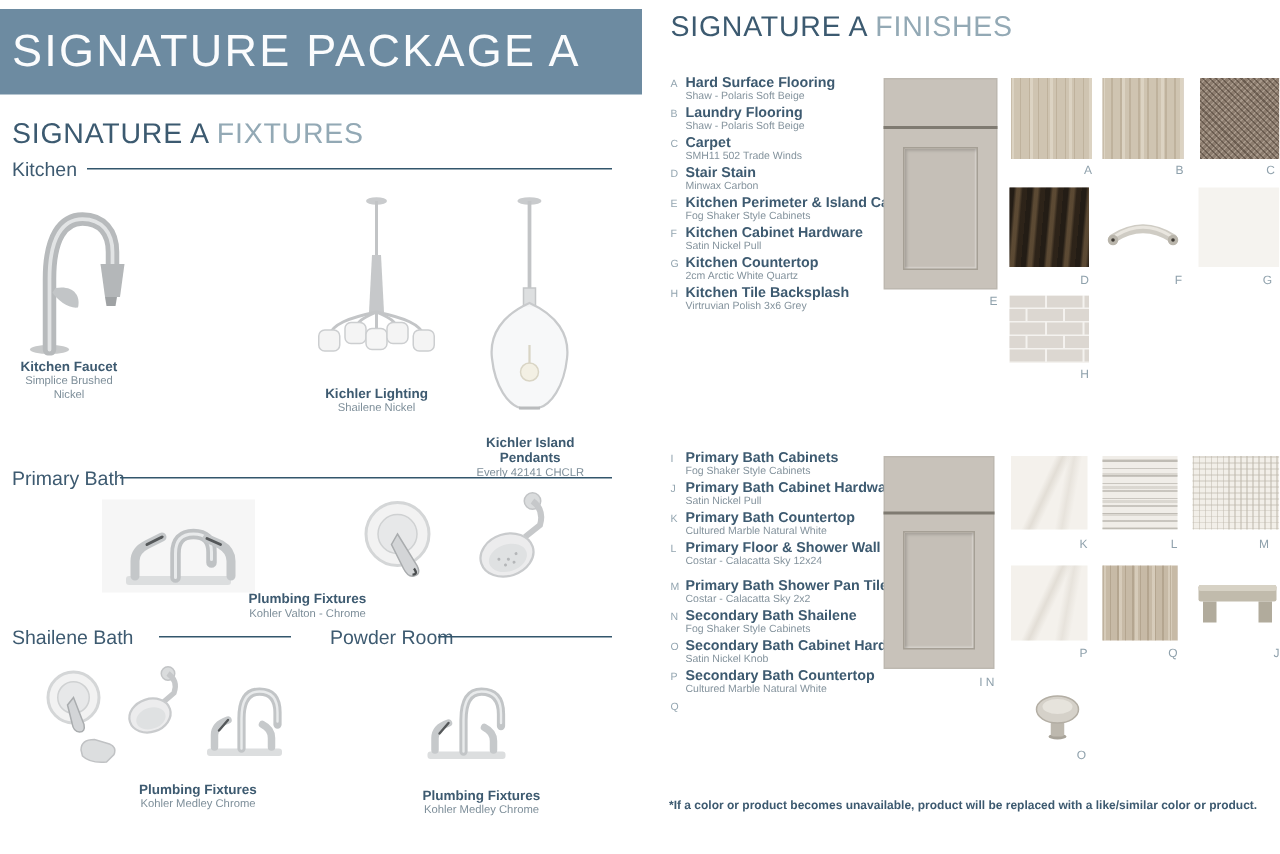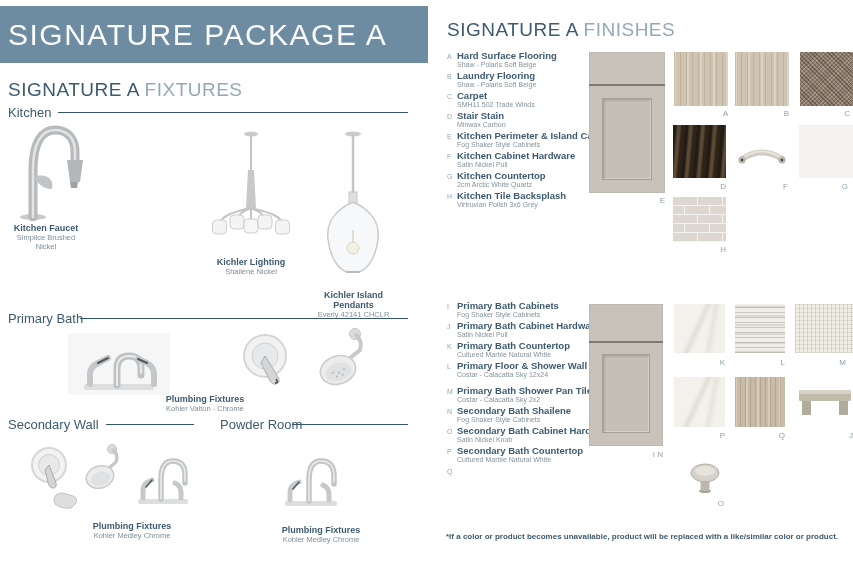--- a/index.html
+++ b/index.html
@@ -256,7 +256,7 @@
     <div class="fx-sub">Kohler Medley Chrome</div>
   </div>
 
-  <div class="h2" style="left:447px;top:19px;">
+  <div class="h2" style="left:447px;top:8px;">
     <span class="dark">SIGNATURE A</span>
     <span class="light">FINISHES</span>
   </div>

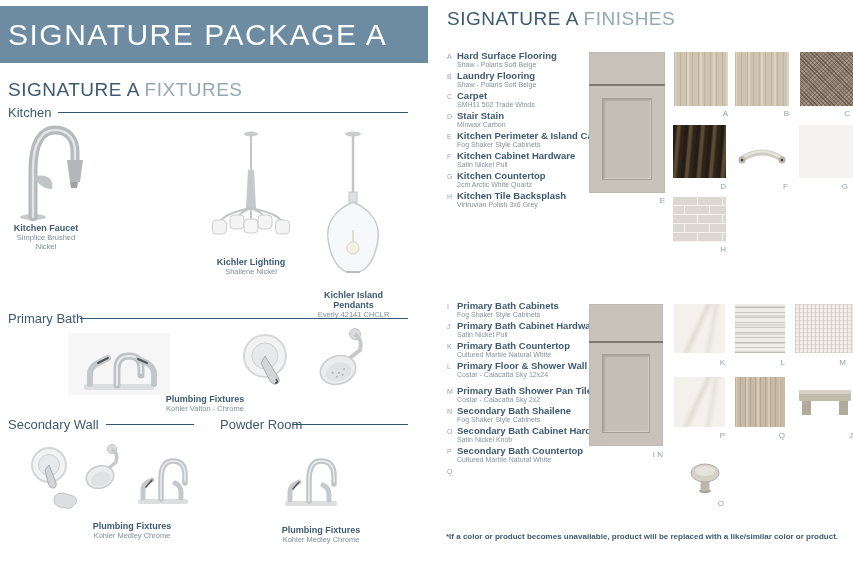--- a/index.html
+++ b/index.html
@@ -88,7 +88,7 @@
   <div class="sec-head" style="left:8px;top:105px;">Kitchen</div>
   <div class="rule" style="left:58px;top:112px;width:350px;"></div>
 
-  <figure class="fx" style="left:6px;top:114px;width:80px;">
+  <figure class="fx" style="left:6px;top:130px;width:80px;">
     <div class="fx-icon" style="height:107px;">
       <svg width="80" height="107" viewBox="0 0 80 107">
         <ellipse cx="27" cy="103" rx="13" ry="3" fill="#c7c9ca"></ellipse>

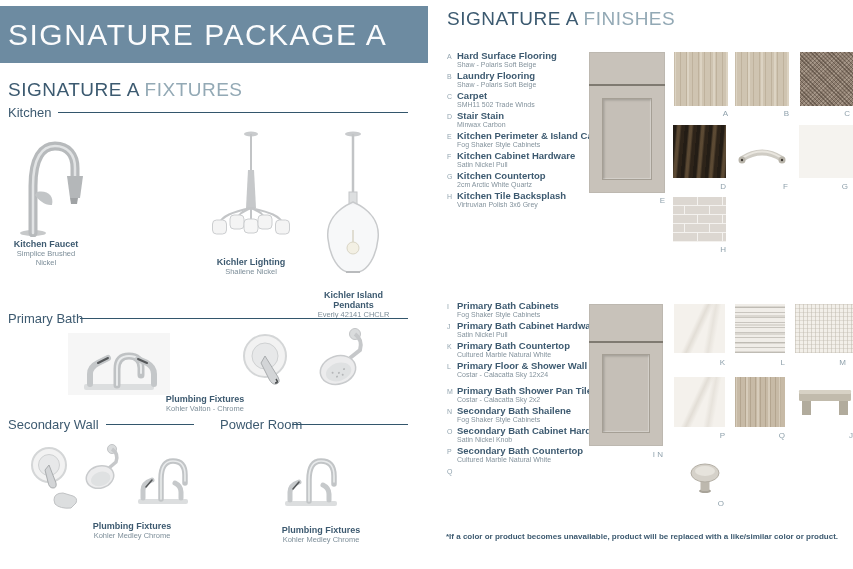--- a/index.html
+++ b/index.html
@@ -193,7 +193,7 @@
     <div class="fx-sub">Kohler Valton - Chrome</div>
   </div>
 
-  <div class="sec-head" style="left:8px;top:417px;">Secondary Wall</div>
+  <div class="sec-head" style="left:8px;top:417px;">Shailene Bath</div>
   <div class="rule" style="left:106px;top:424px;width:88px;"></div>
 
   <div class="imgbox" style="left:28px;top:446px;">

